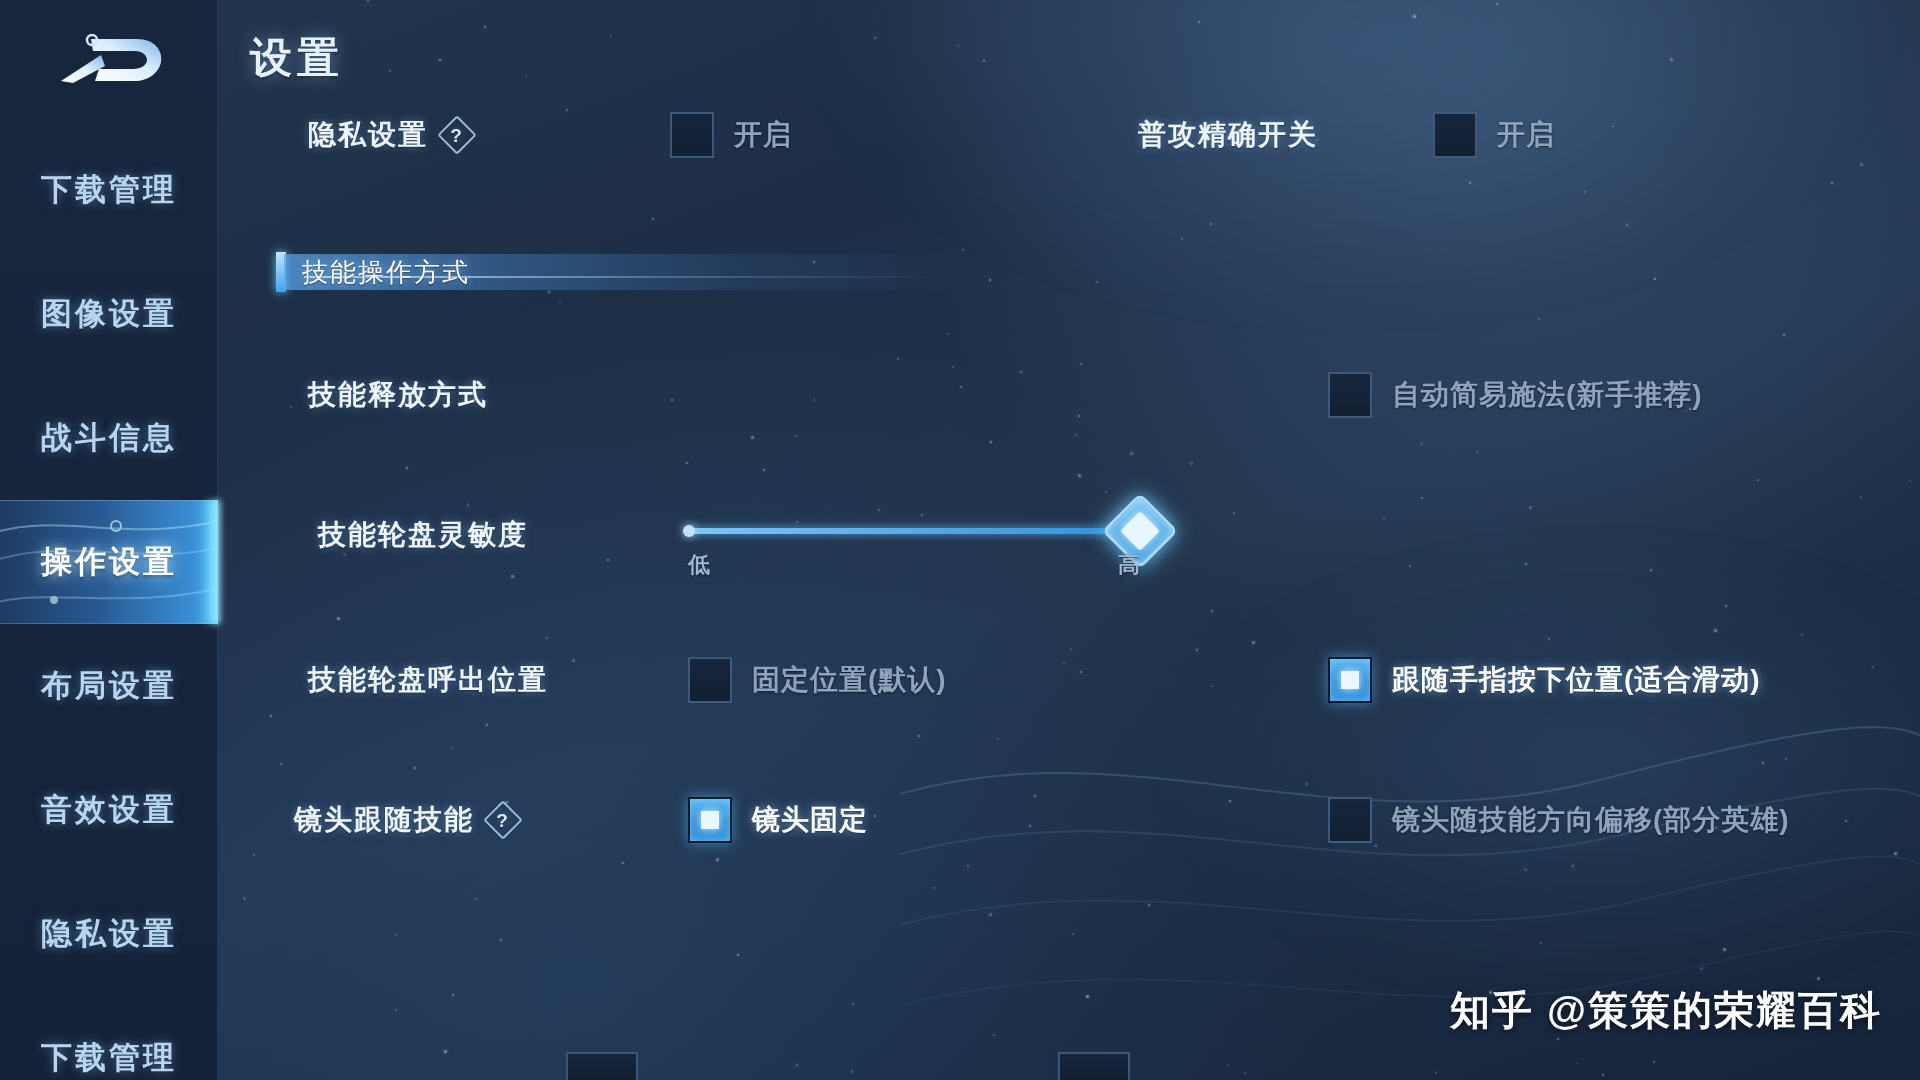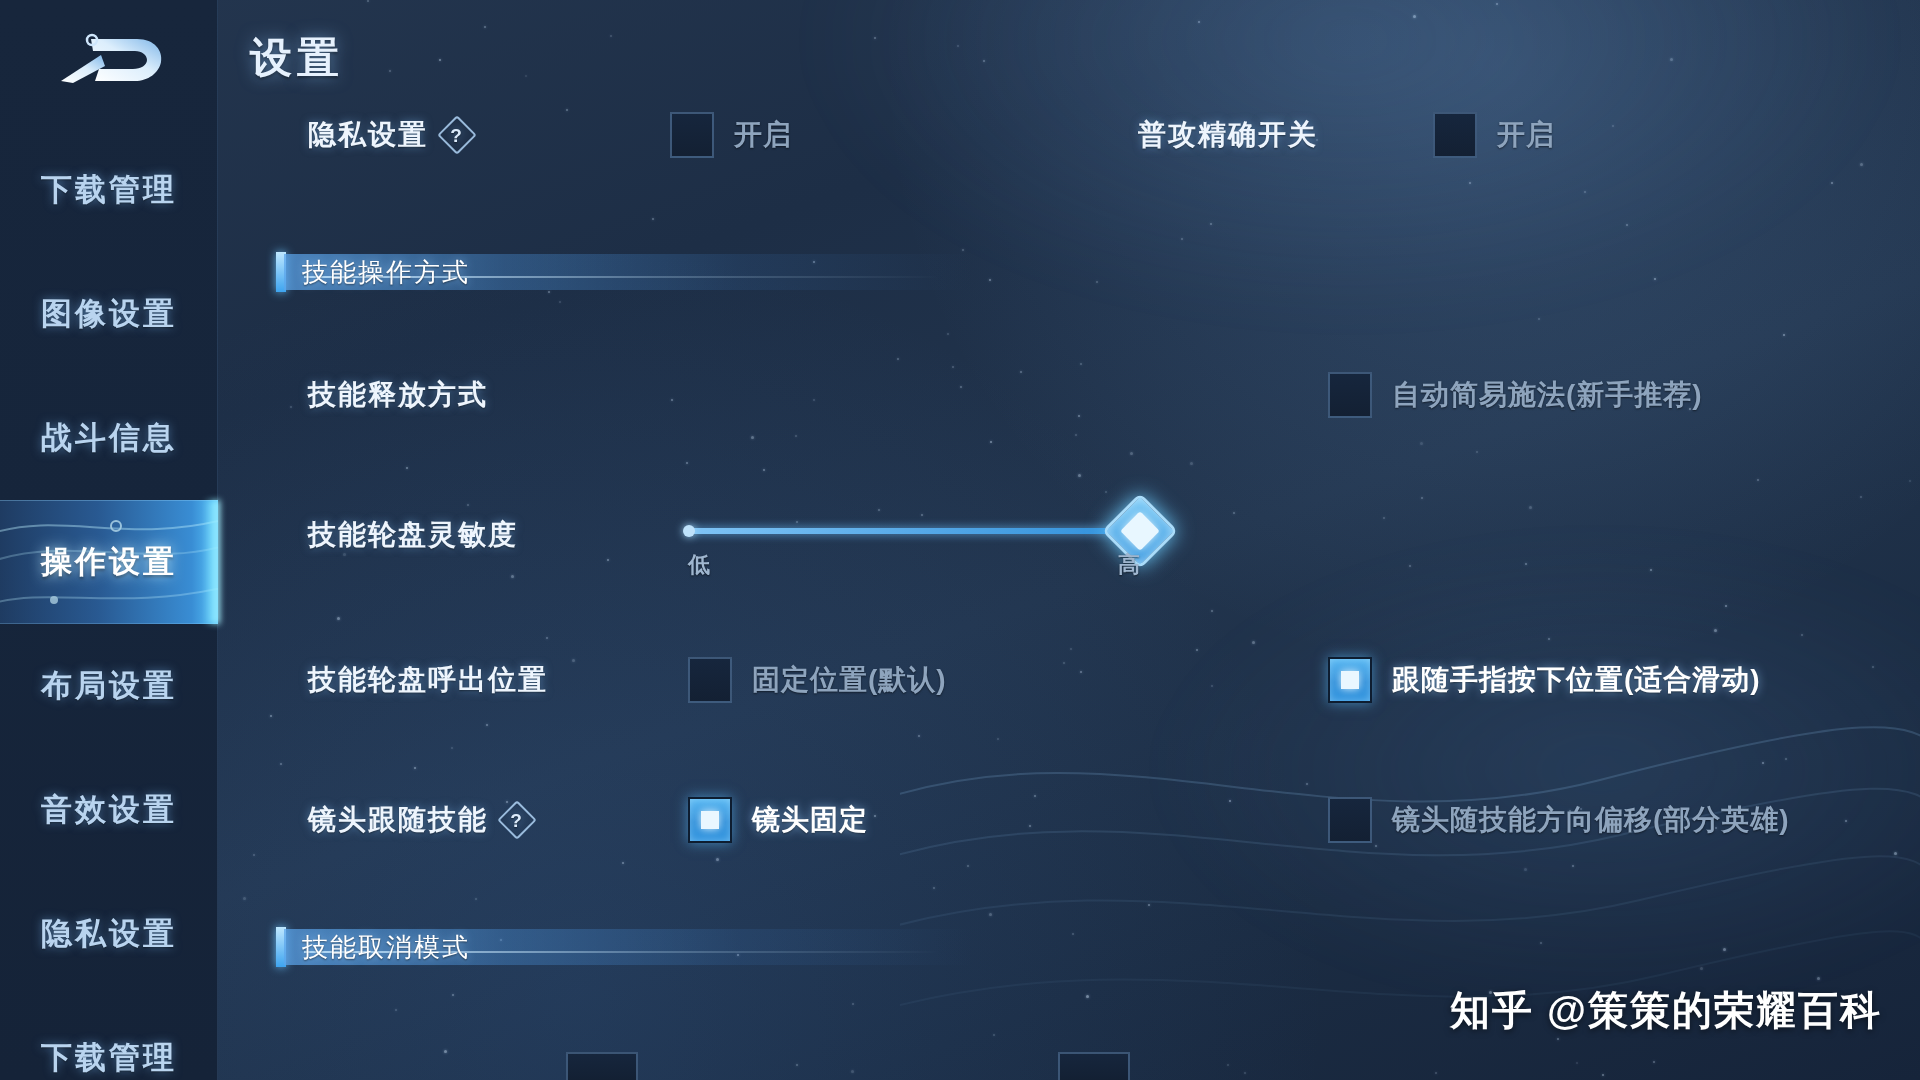--- a/index.html
+++ b/index.html
@@ -524,7 +524,7 @@
     </div>
 
     <div class="row" style="top:500px;">
-      <div class="row-label" style="left:90px;justify-content:center;">
+      <div class="row-label" style="left:100px;justify-content:center;">
         <span>技能轮盘灵敏度</span>
       </div>
 

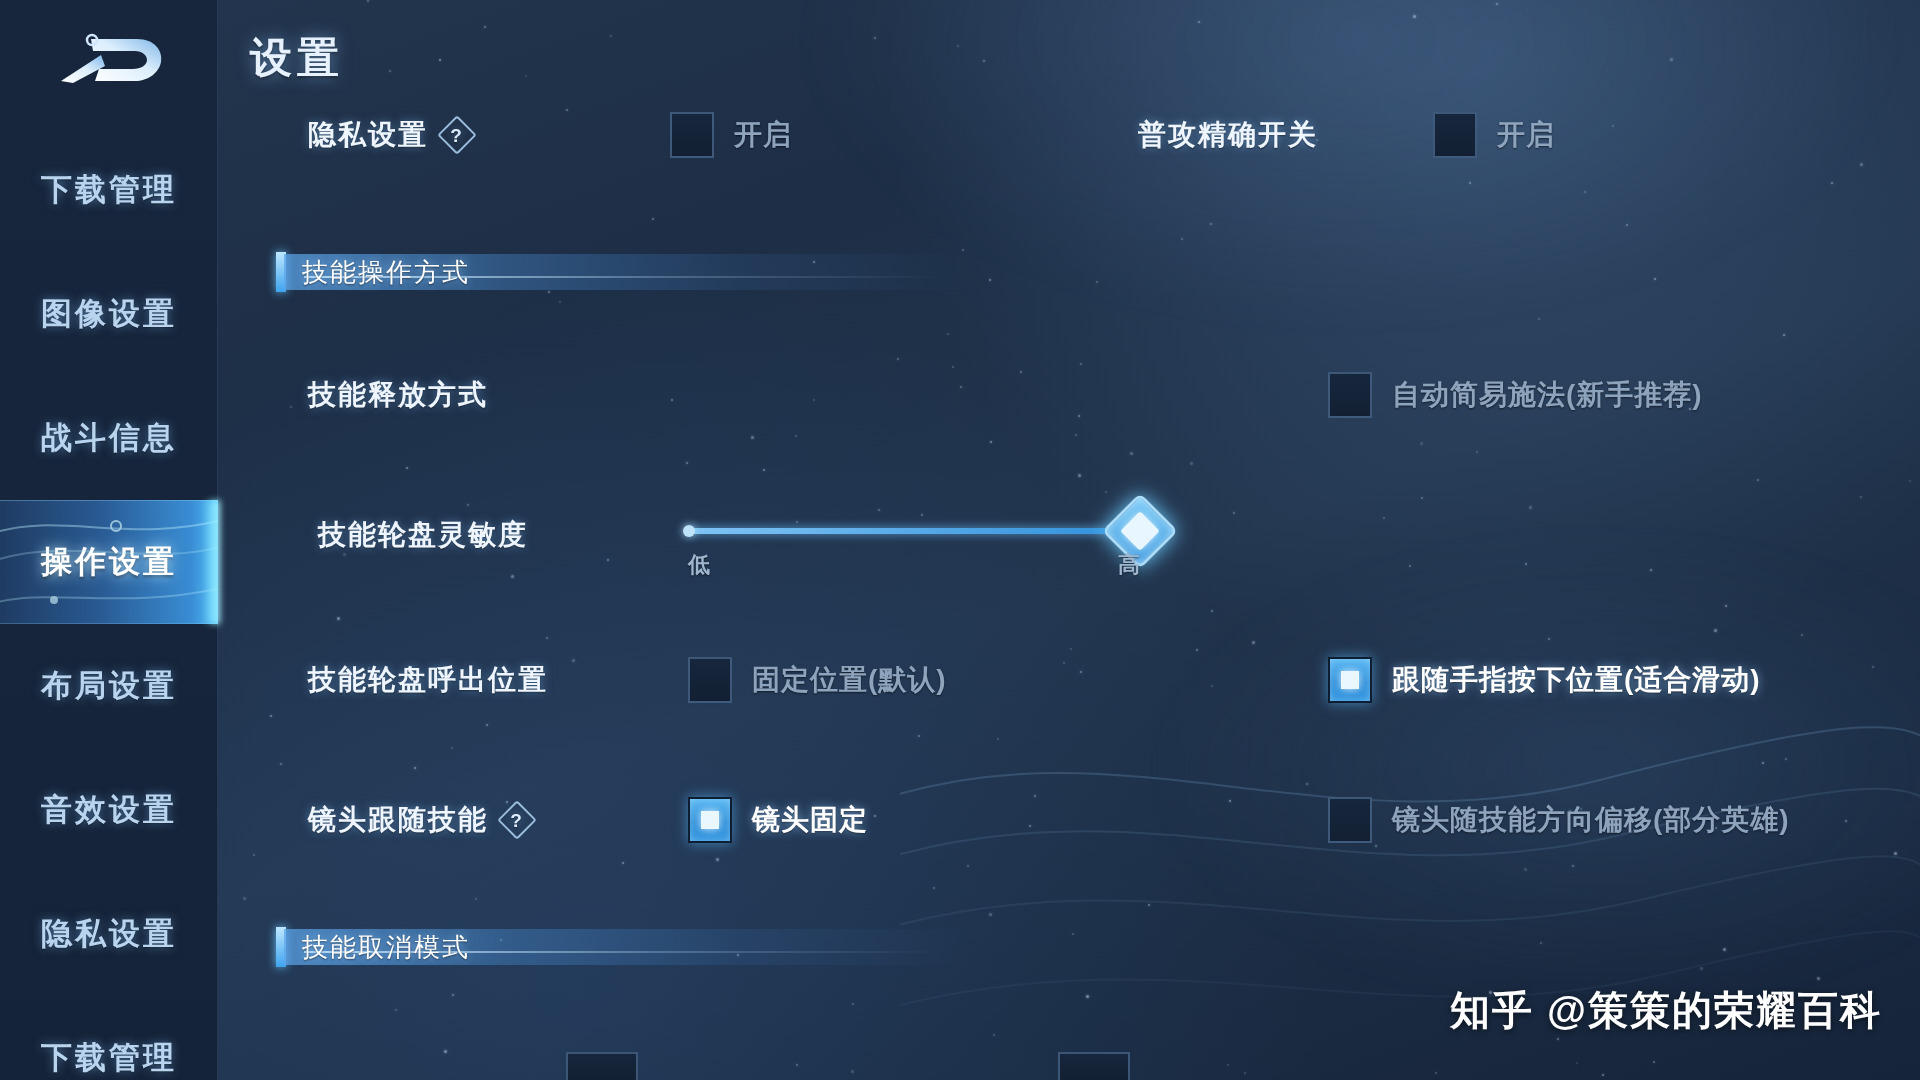--- a/index.html
+++ b/index.html
@@ -562,7 +562,7 @@
     </div>
 
     <div class="row" style="top:785px;">
-      <div class="row-label" style="left:90px;">
+      <div class="row-label" style="left:76px;">
         <span>镜头跟随技能</span>
         <span class="help">
           <span class="dmd"></span>

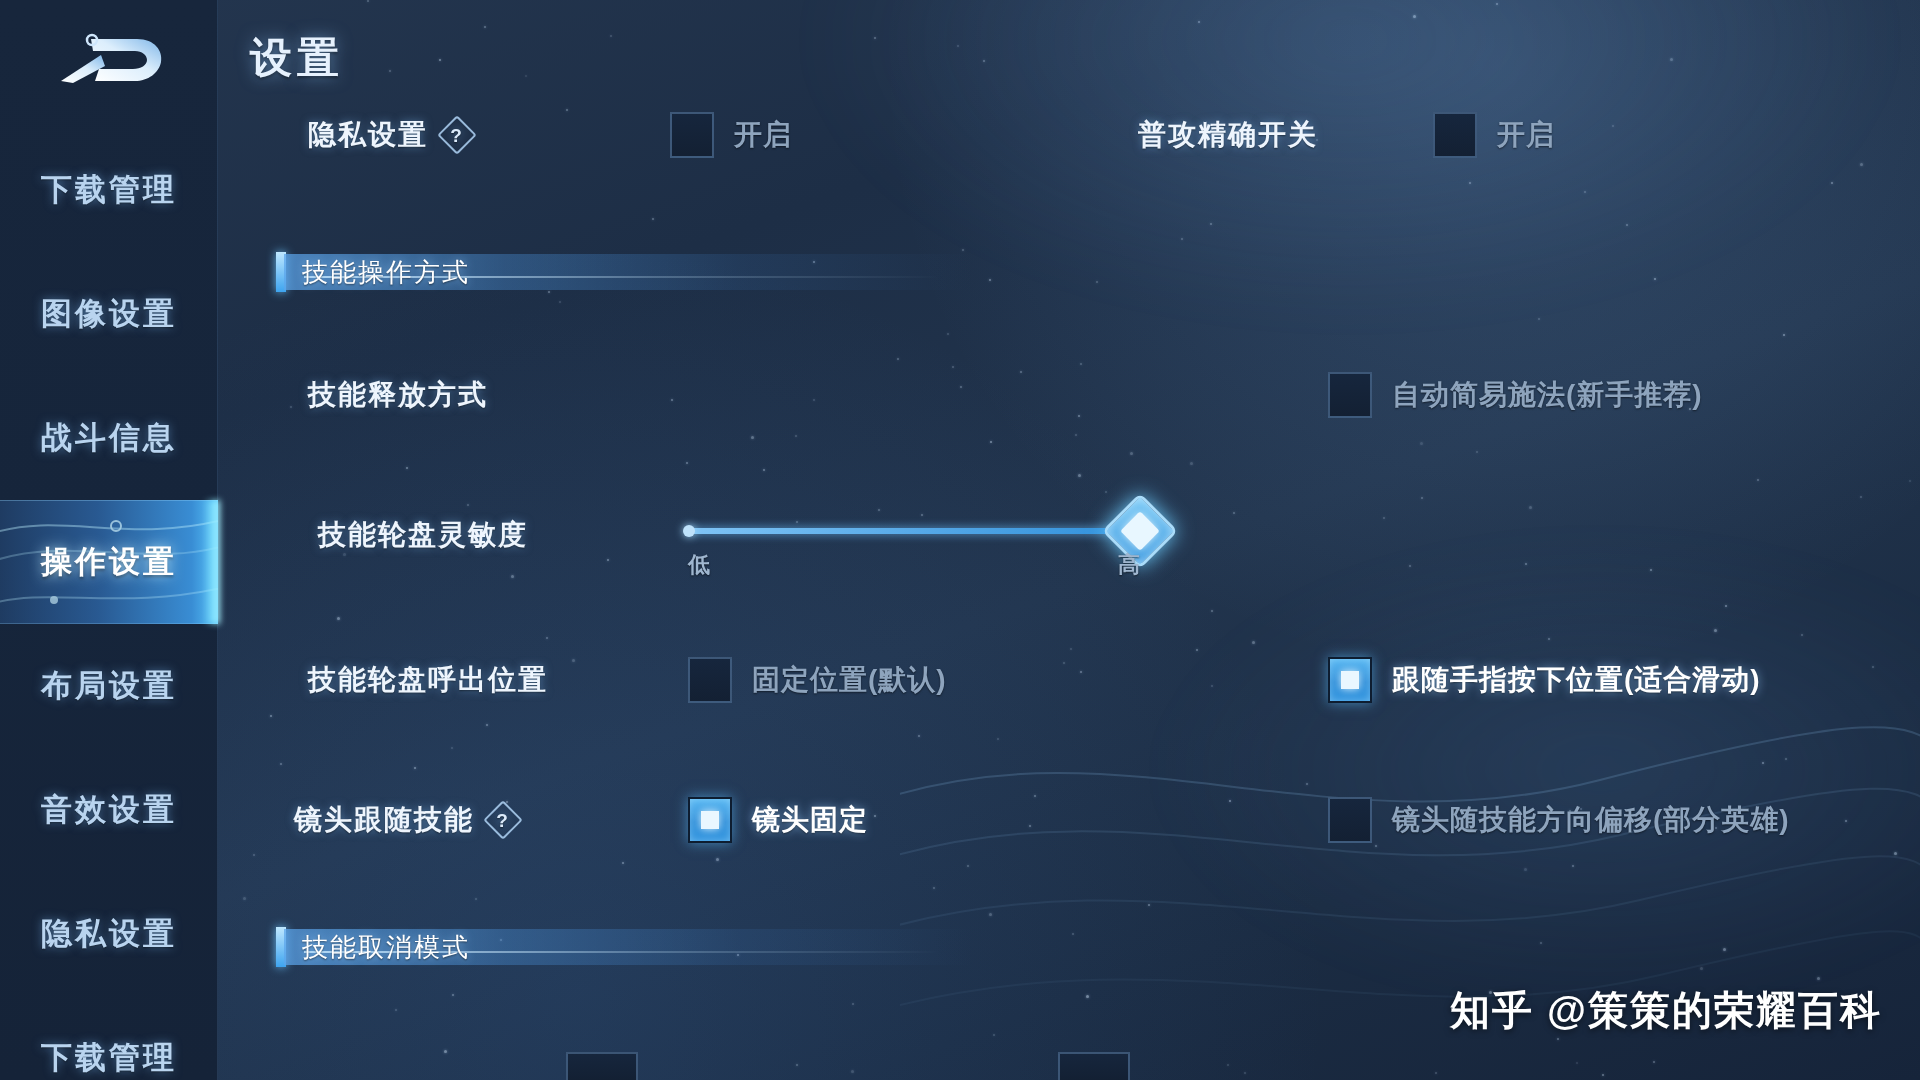--- a/index.html
+++ b/index.html
@@ -585,11 +585,6 @@
       </div>
     </div>
 
-    <div class="section" style="top:925px;">
-      <span class="bar"></span>
-        <span class="sheen"></span>
-      <span class="stxt">技能取消模式</span>
-    </div>
 
     <div class="stub" style="left:348px; top:1052px; width:72px;"></div>
     <div class="stub" style="left:840px; top:1052px; width:72px;"></div>

